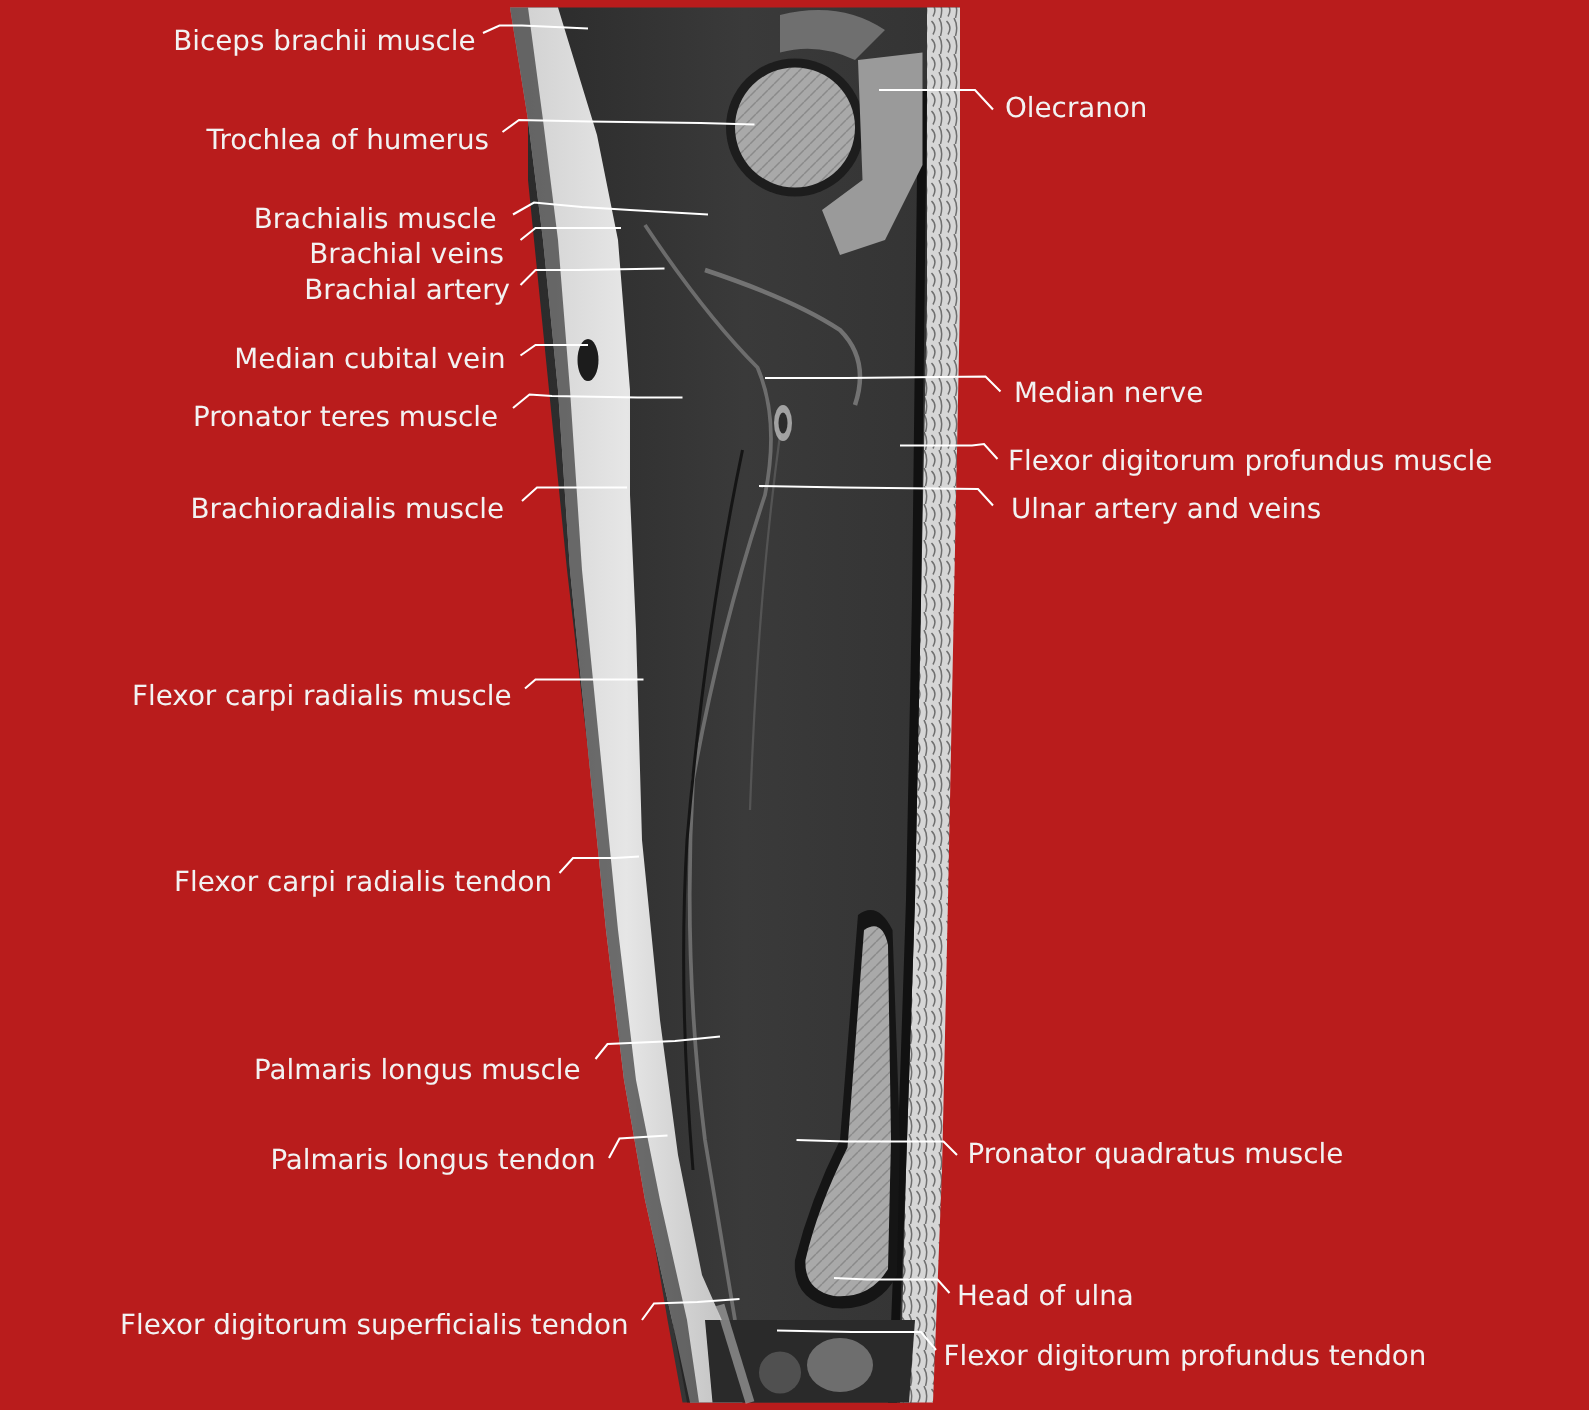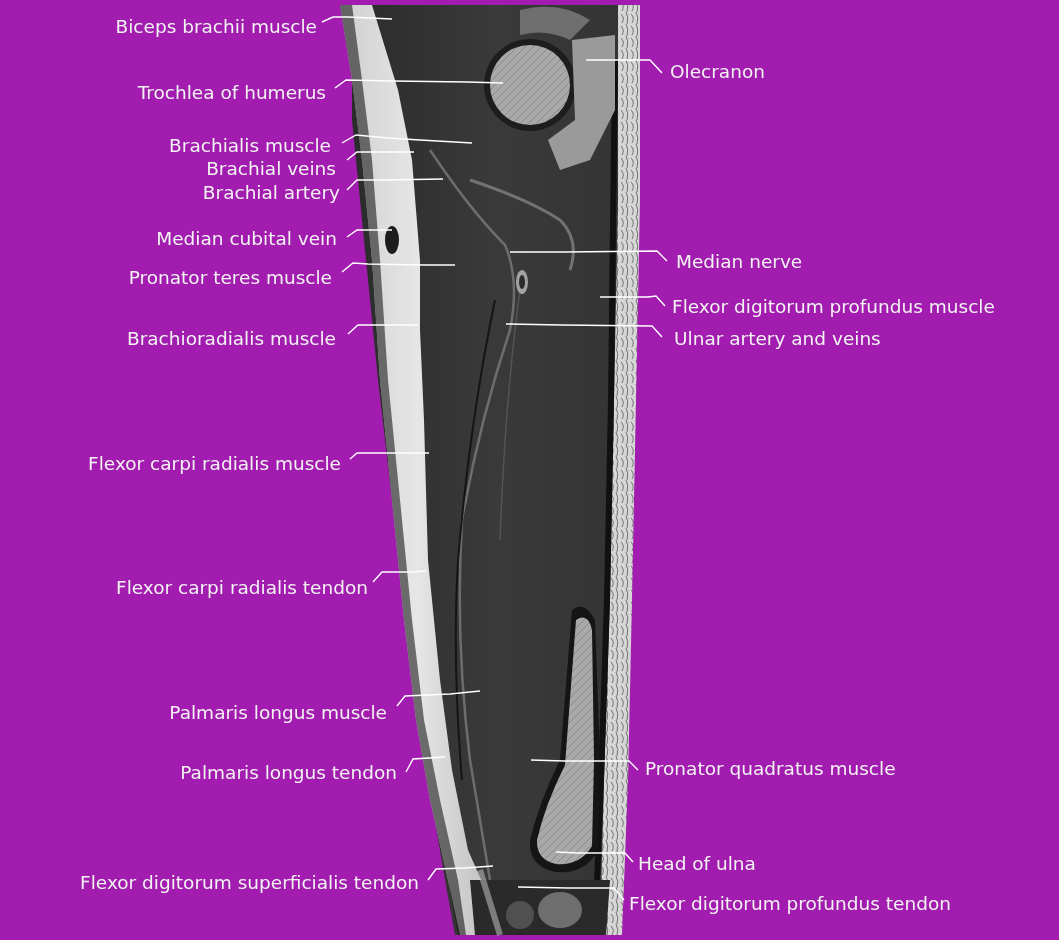--- a/index.html
+++ b/index.html
@@ -4,7 +4,7 @@
   <style>
     html, body { margin: 0; padding: 0; background: #000; }
     body { width: 1059px; height: 940px; overflow: hidden; }
-    #figure { position: relative; width: 1059px; height: 940px; background: #a21caf; }
+    #figure { position: relative; width: 1059px; height: 940px; background: #b91c1c; }
     svg { position: absolute; left: 0; top: 0; }
     .lbl {
       font-family: "DejaVu Sans", "Liberation Sans", sans-serif;

